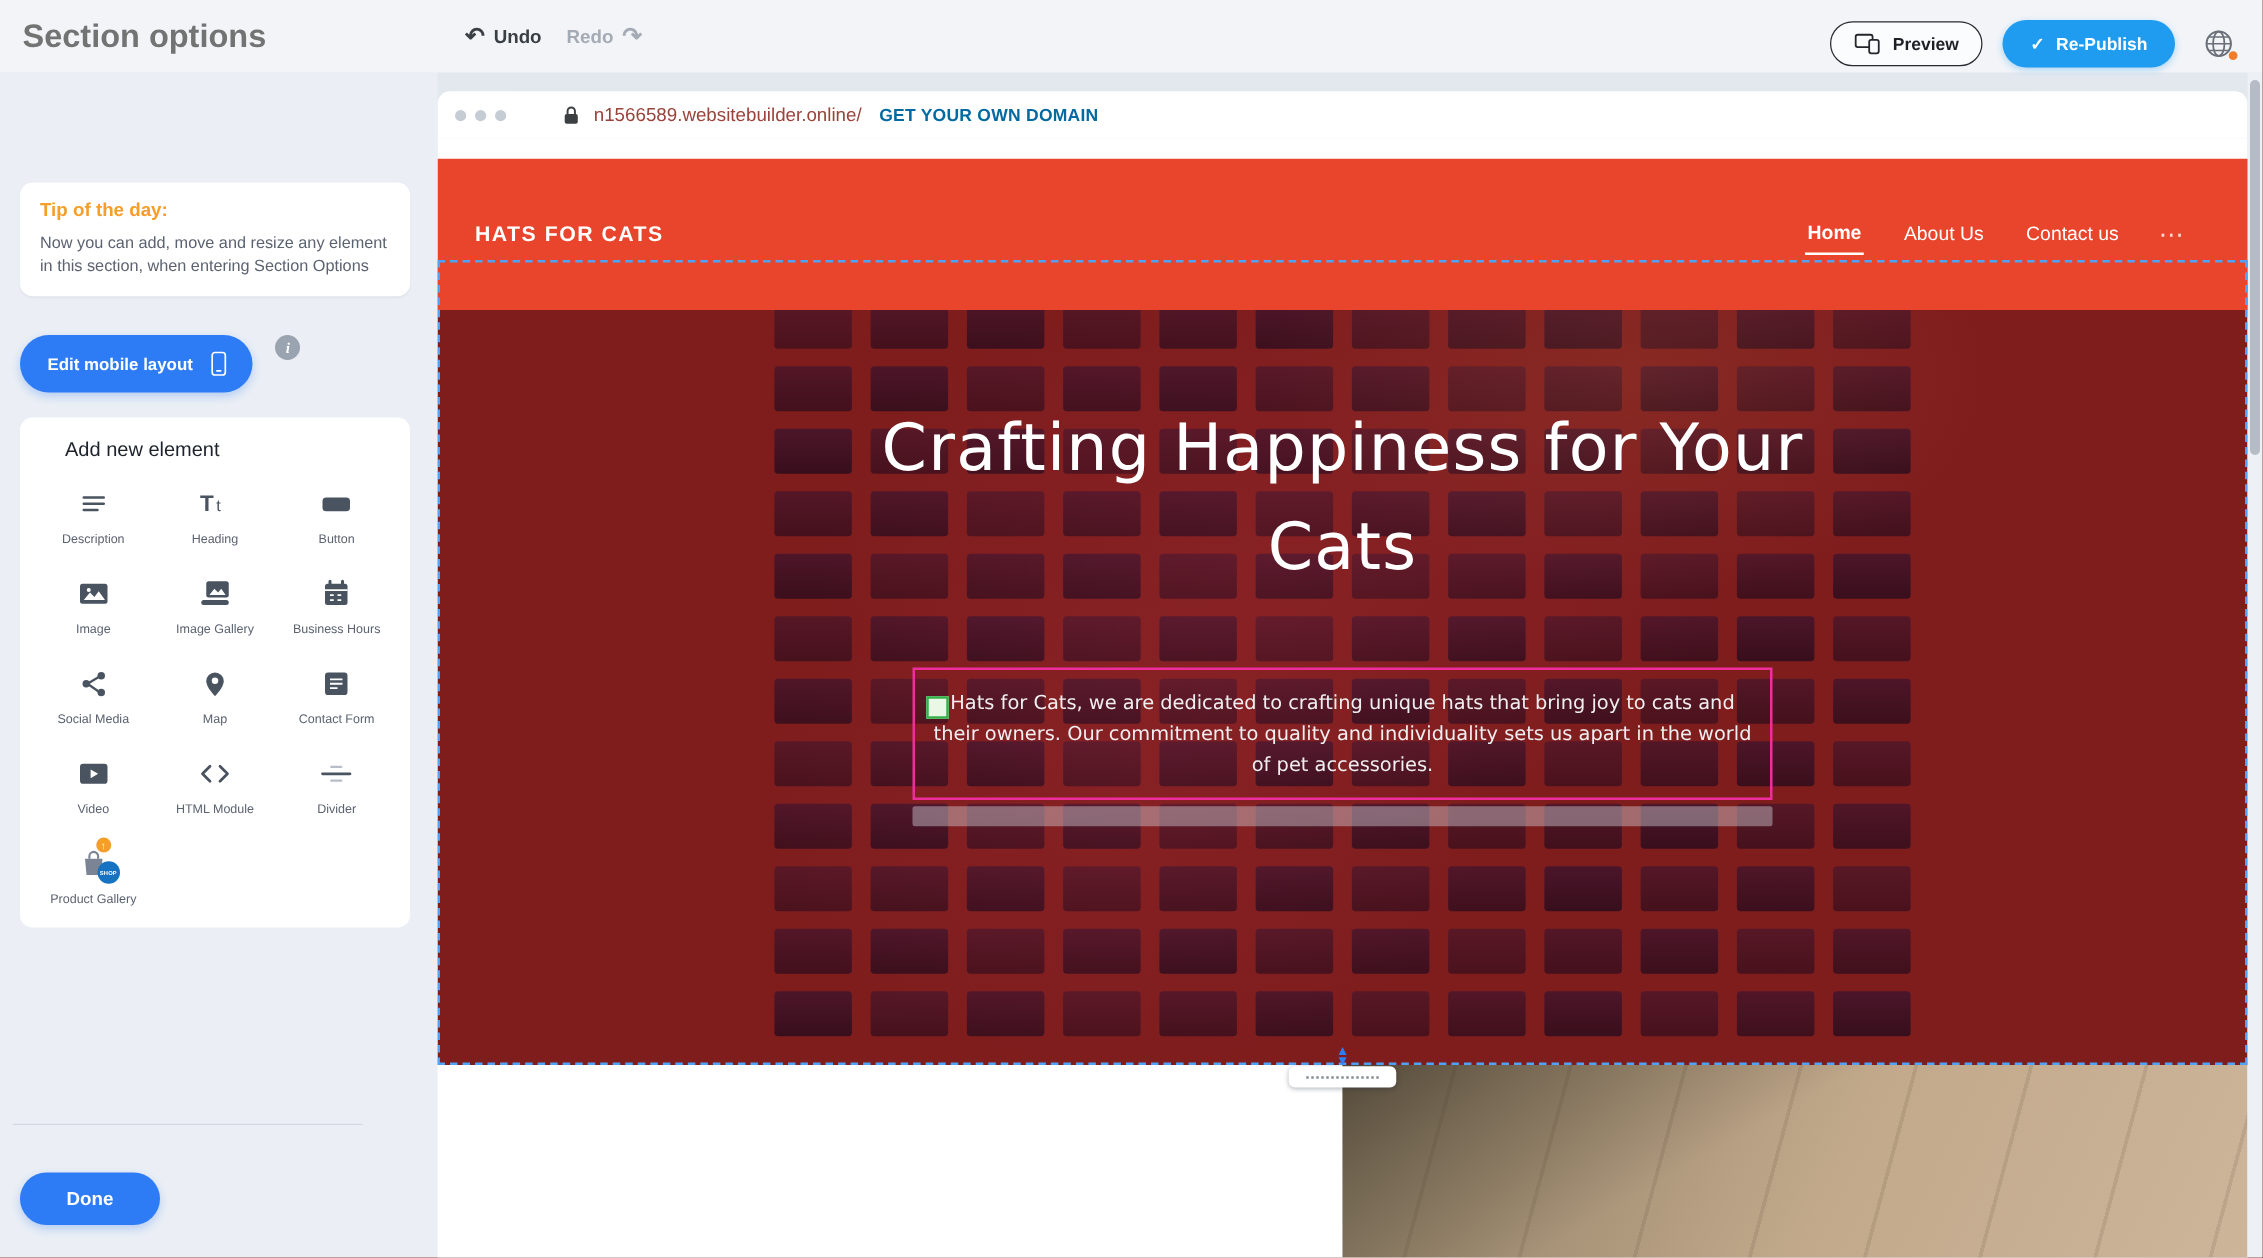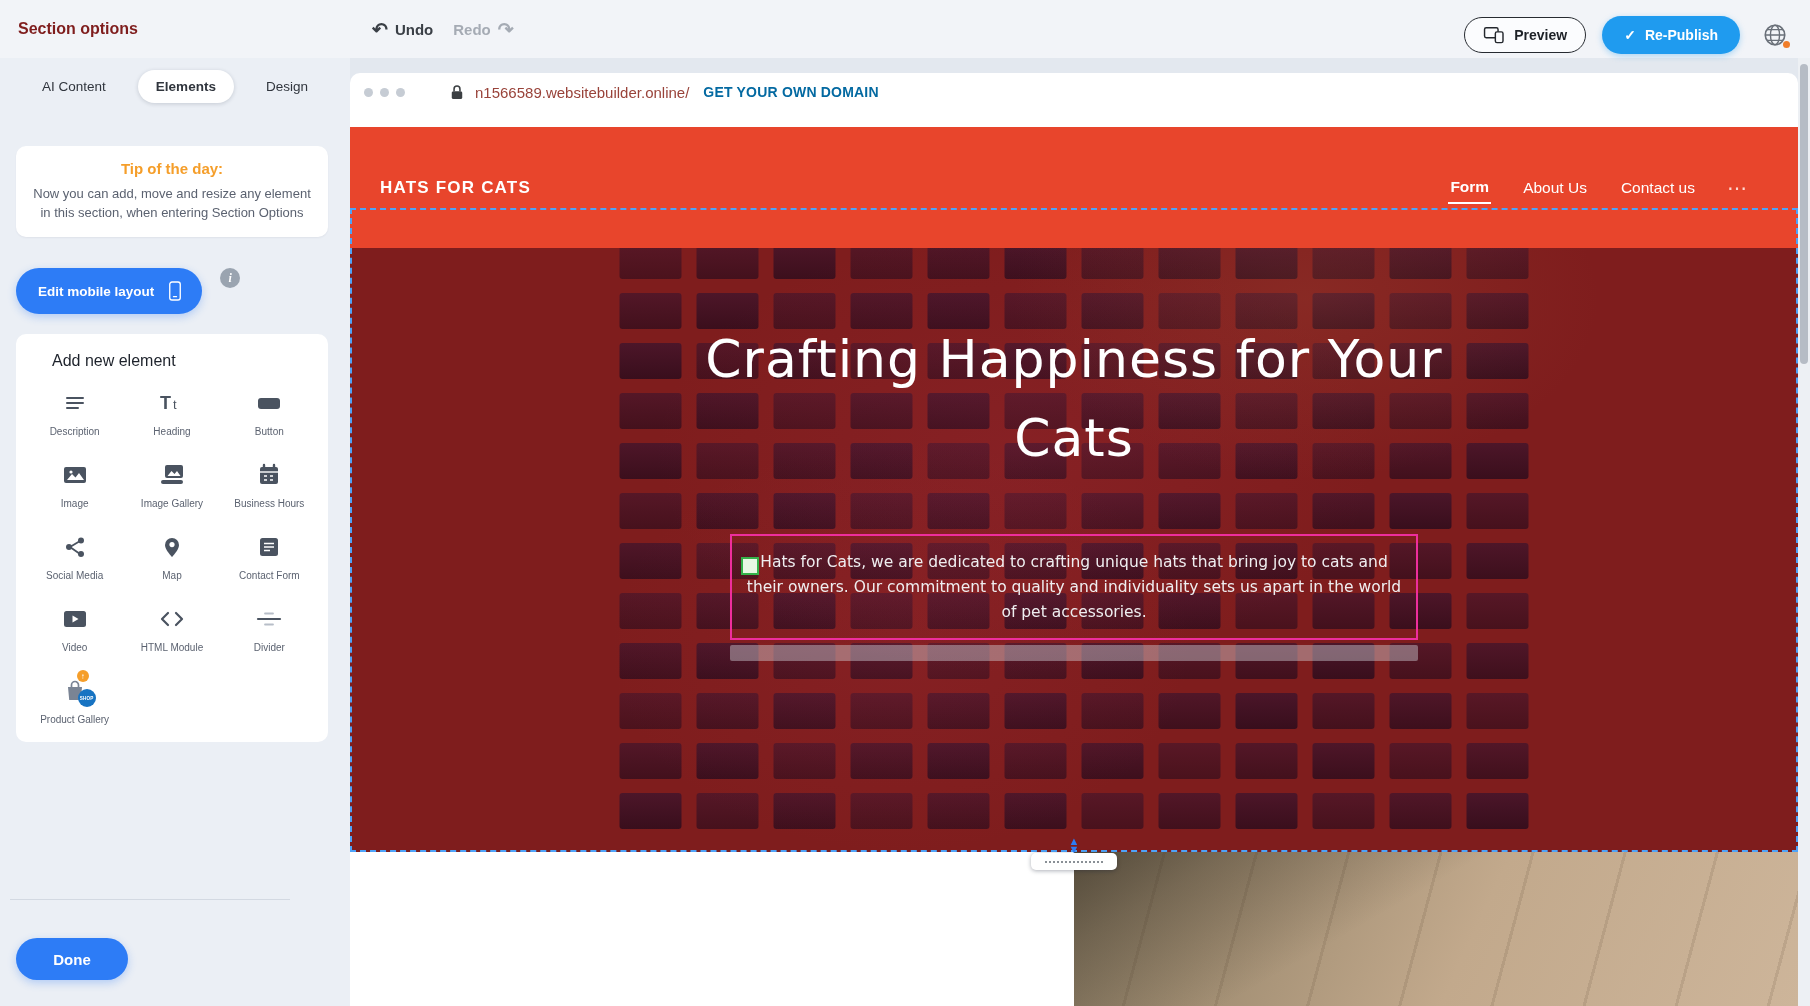--- a/index.html
+++ b/index.html
@@ -8,7 +8,7 @@
 
   
   .topbar { position:absolute; top:0; left:0; width:1810px; height:58px; background:#f2f4f8; z-index:30; }
-  .topbar-title { position:absolute; left:18px; top:50%; transform:translateY(-50%); font-size:16px; font-weight:bold; color:#7f1d1d; }
+  .topbar-title { position:absolute; left:18px; top:50%; transform:translateY(-50%); font-size:26px; font-weight:bold; color:#737373; }
   .undo-redo { position:absolute; left:372px; top:0; height:58px; display:flex; align-items:center; gap:20px; }
   .ur-btn { display:flex; align-items:center; gap:7px; font-size:15px; font-weight:bold; cursor:pointer; }
   .ur-btn .glyph { font-size:19px; }

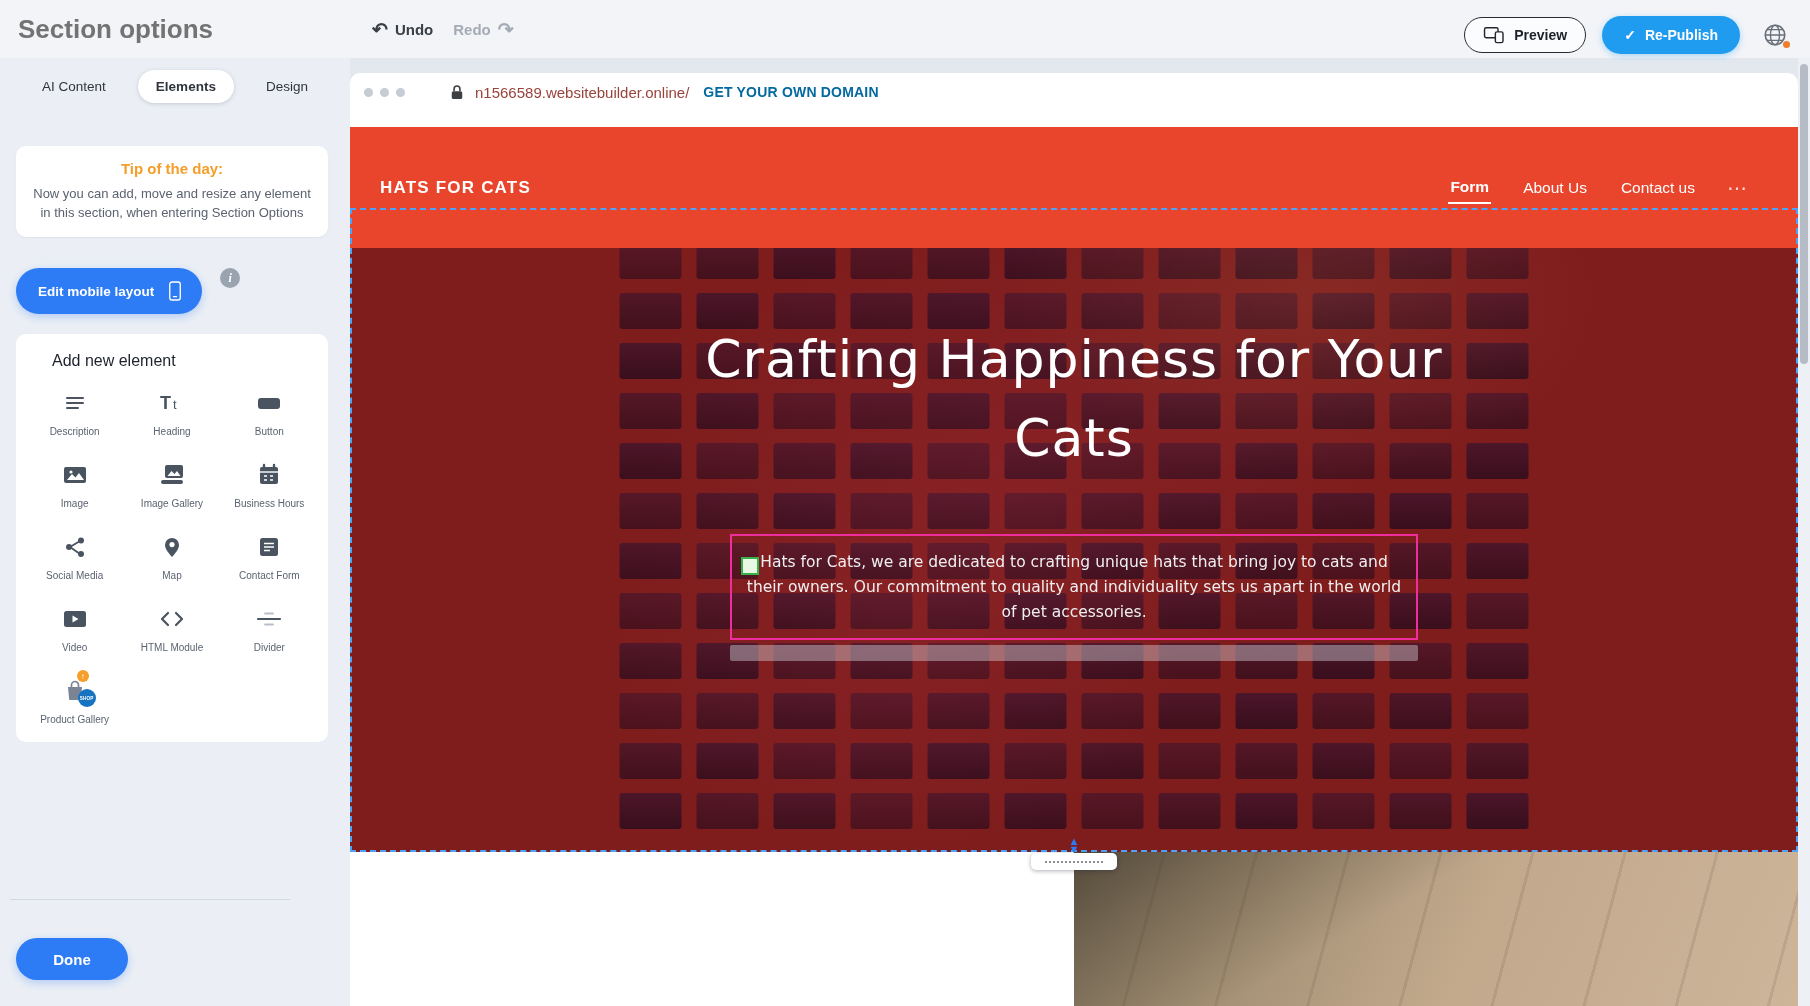--- a/index.html
+++ b/index.html
@@ -140,11 +140,6 @@
 </div>
 
 <div class="sidebar">
-  <div class="tabs">
-    <button class="tab">AI Content</button>
-    <button class="tab active">Elements</button>
-    <button class="tab">Design</button>
-  </div>
 
   <div class="tip-card">
     <div class="tip-heading">Tip of the day:</div>

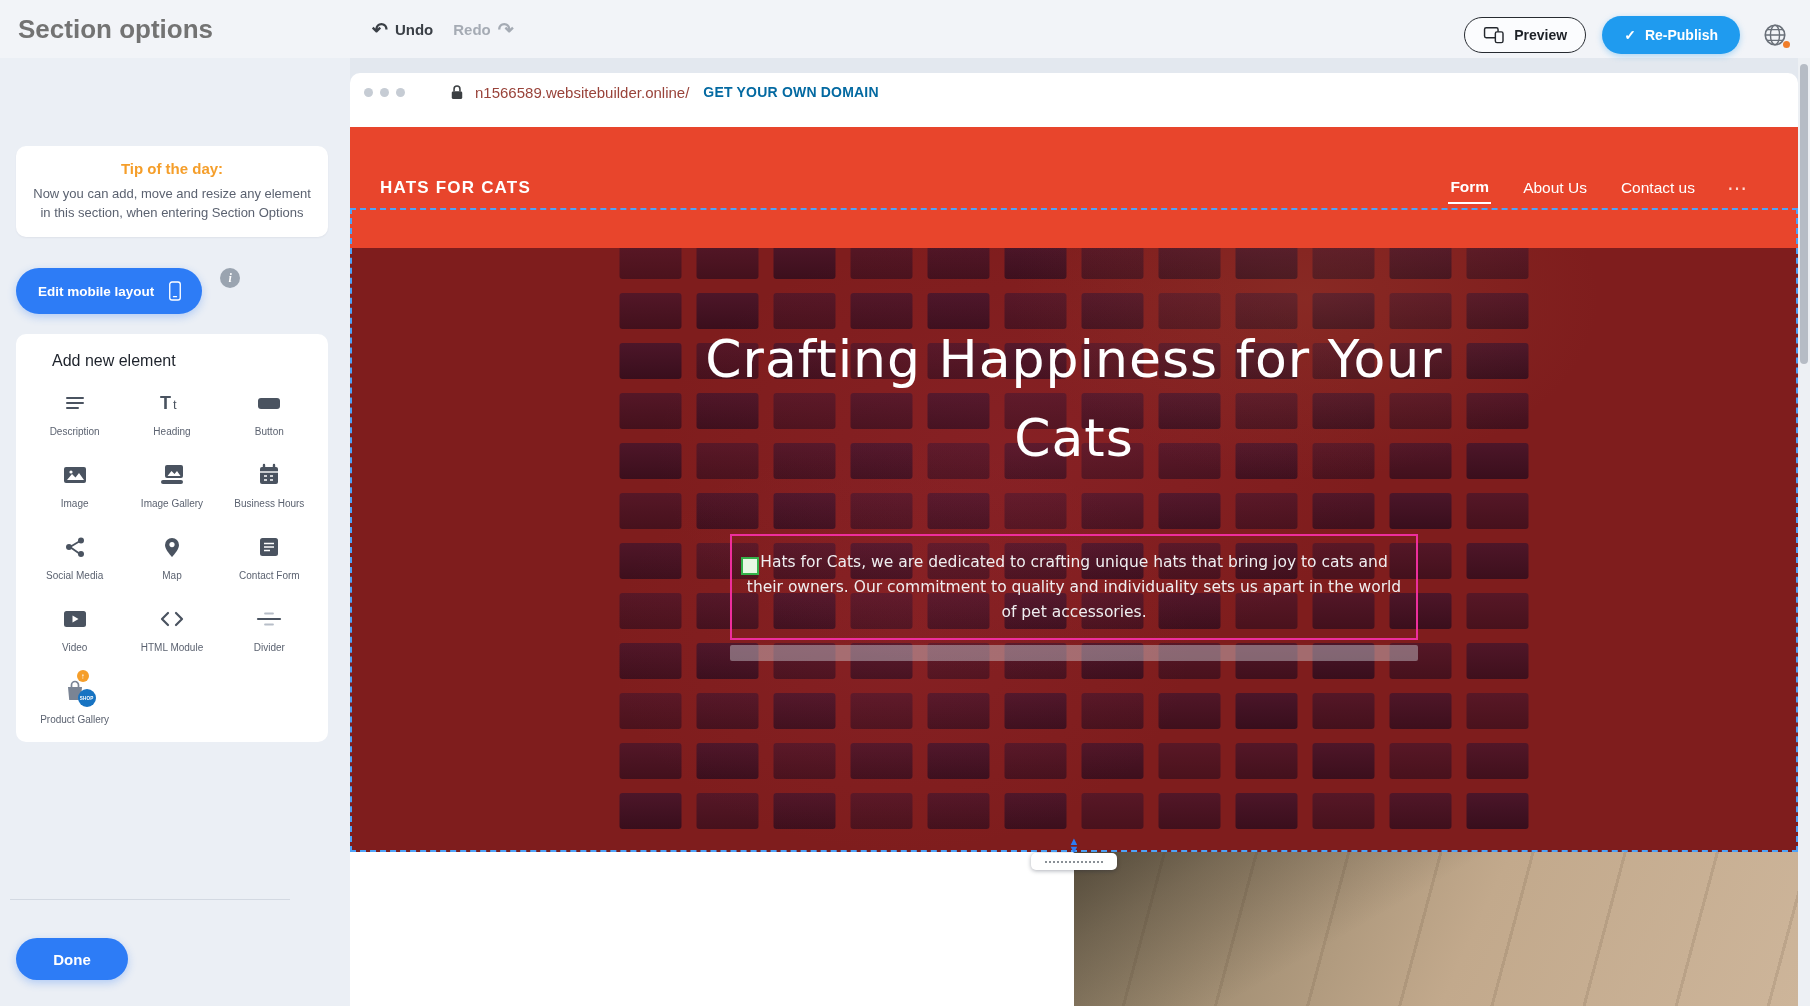--- a/index.html
+++ b/index.html
@@ -25,7 +25,7 @@
   .tabs { position:absolute; top:12px; left:24px; right:24px; display:flex; justify-content:space-between; align-items:center; }
   .tab { padding:9px 18px; font-size:13.5px; color:#30353d; border-radius:17px; cursor:pointer; background:transparent; border:none; font-family:inherit; }
   .tab.active { background:#fff; font-weight:bold; box-shadow:0 1px 4px rgba(30,40,60,.18); }
-  .tip-card { position:absolute; top:88px; left:16px; width:312px; background:#fff; border-radius:10px; padding:14px 16px; box-shadow:0 1px 2px rgba(30,40,60,.06);text-align:center; }
+  .tip-card { position:absolute; top:88px; left:16px; width:312px; background:#fff; border-radius:10px; padding:14px 16px; box-shadow:0 1px 2px rgba(30,40,60,.06); }
   .tip-heading { color:#f59e2a; font-size:15px; font-weight:bold; margin-bottom:8px; }
   .tip-body { color:#5b6270; font-size:13px; line-height:1.45; }
   .mobile-row { position:absolute; top:210px; left:16px; display:flex; align-items:flex-start; gap:18px; }

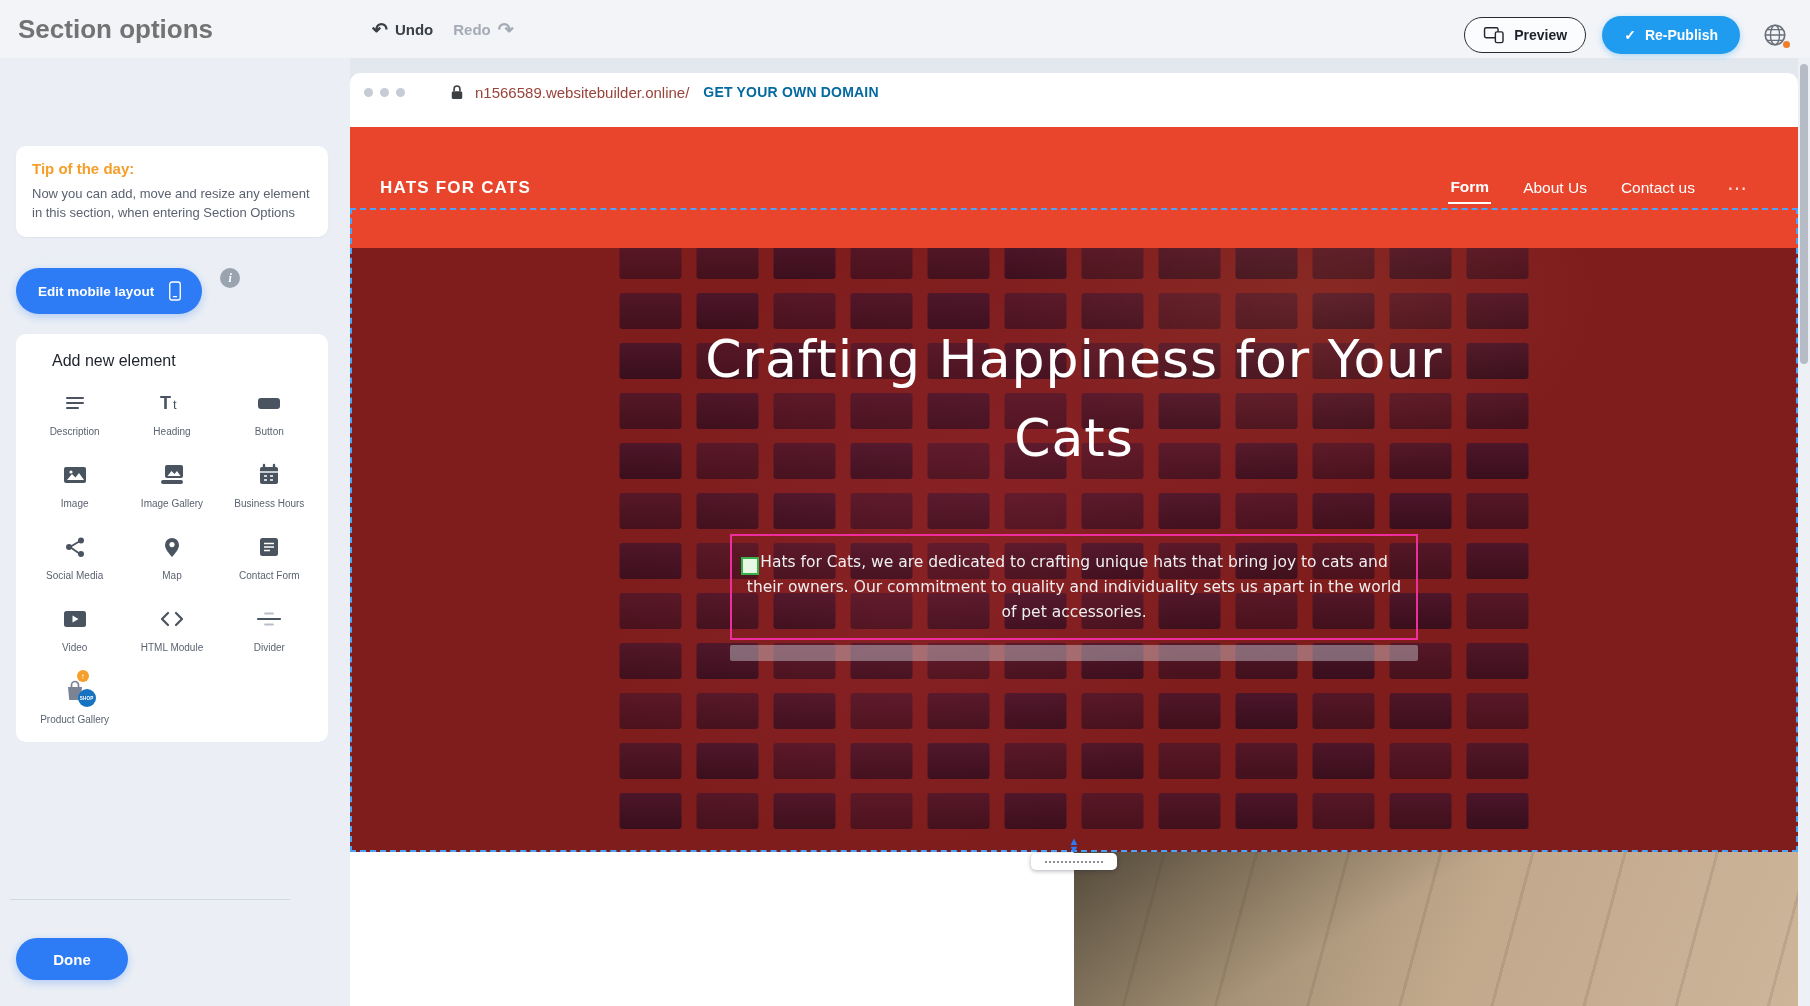--- a/index.html
+++ b/index.html
@@ -328,7 +328,7 @@
     <div class="site-header">
       <div class="site-logo">HATS FOR CATS</div>
       <div class="site-nav">
-        <span class="nav-item active">Form</span>
+        <span class="nav-item active">Home</span>
         <span class="nav-item">About Us</span>
         <span class="nav-item">Contact us</span>
         <span class="nav-more">⋯</span>

